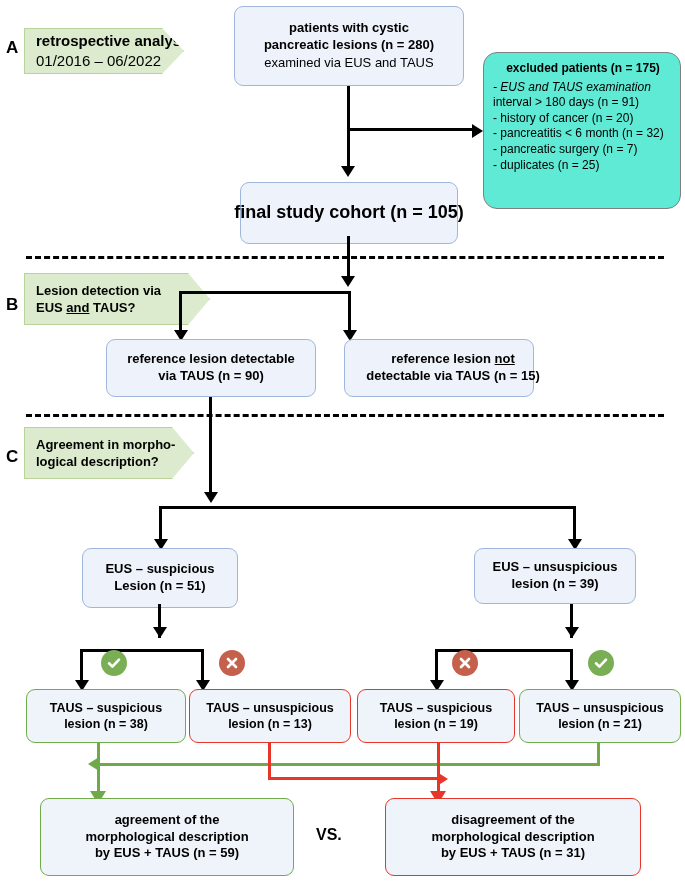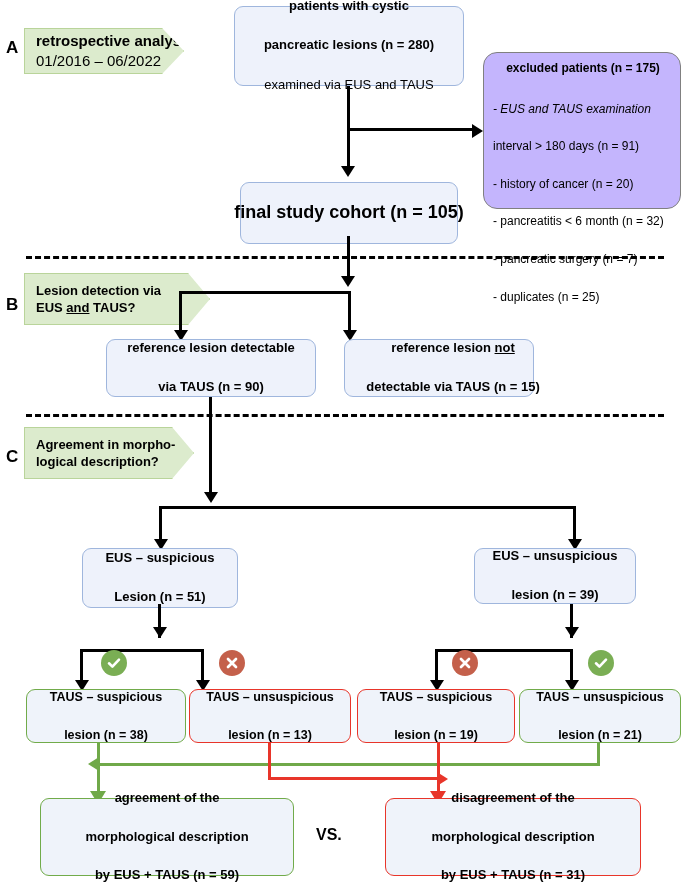--- a/index.html
+++ b/index.html
@@ -31,7 +31,6 @@
     border-radius: 9px;
     line-height: 1.30;
     padding: 3px 5px;
-    gap: 22px;
   }
   .box .ln { display: block; white-space: nowrap; }
   .box .ln.b { font-weight: bold; }

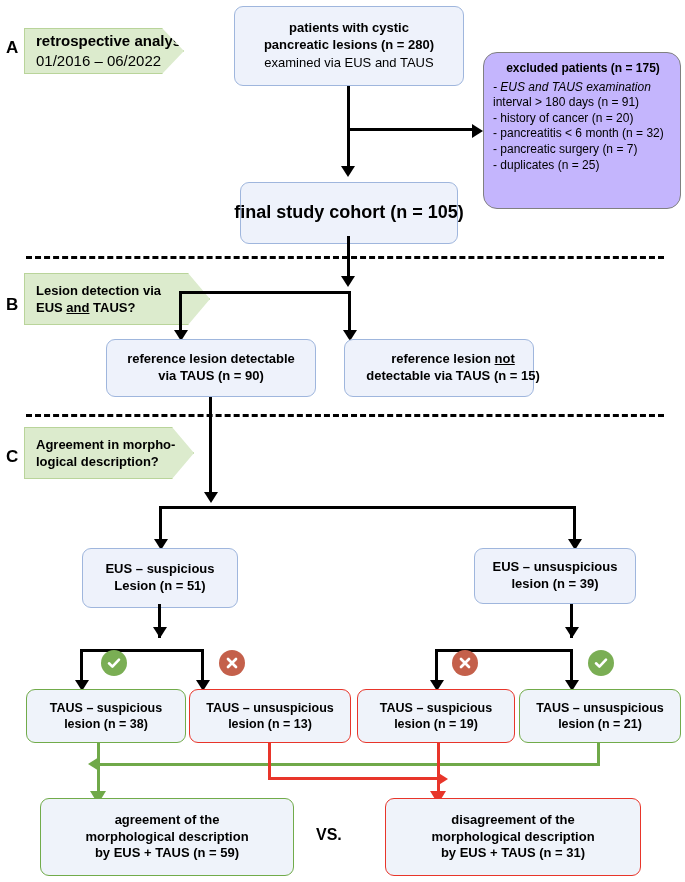--- a/index.html
+++ b/index.html
@@ -40,7 +40,7 @@
     border: 1.6px solid #9fb6dd;
   }
   .grey {
-    background: #c4b5fd;
+    background: #5eead4;
     border: 1.8px solid #808080;
     border-radius: 14px;
   }

